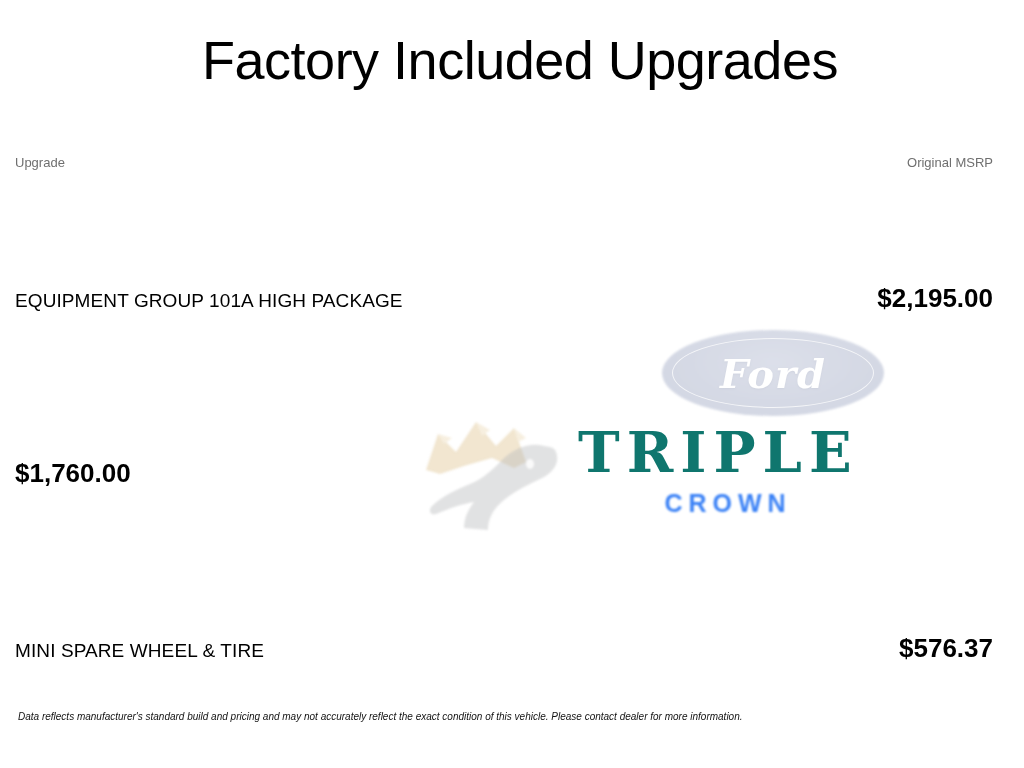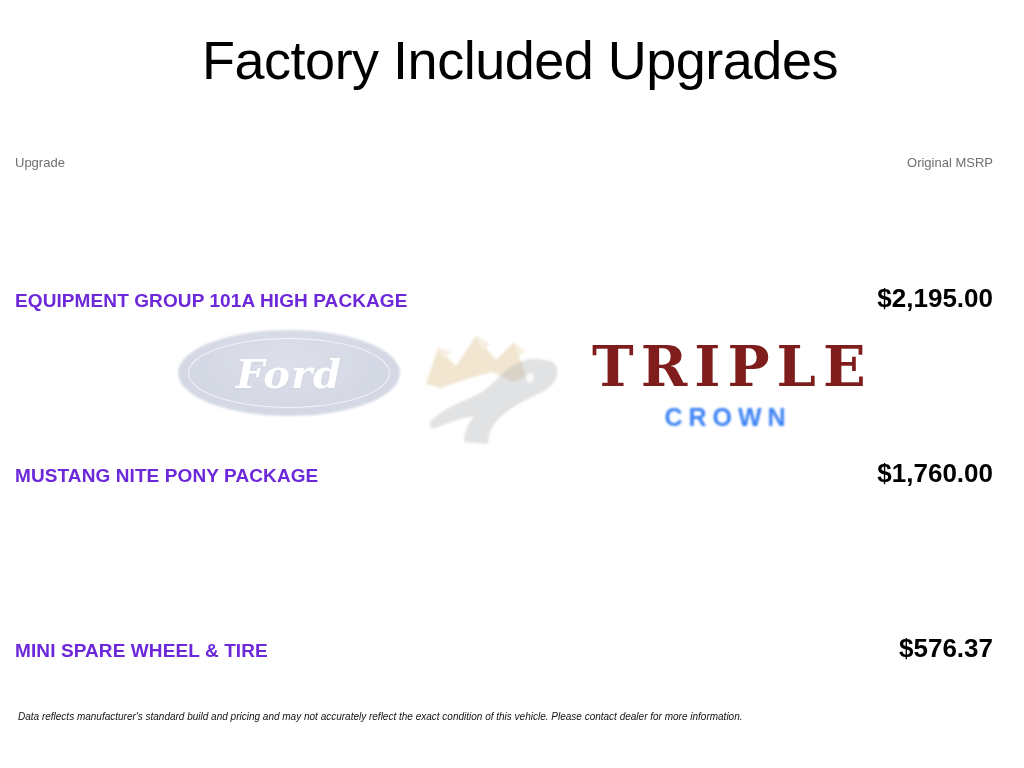--- a/index.html
+++ b/index.html
@@ -180,8 +180,8 @@
   .row:first-child { height: 175px; }
   .cell-name {
     font-size: 19px;
-    font-weight: 700;
-    color: #6d28d9;
+    font-weight: 400;
+    color: #000000;
     letter-spacing: 0.1px;
     white-space: nowrap;
     padding-top: 102px;

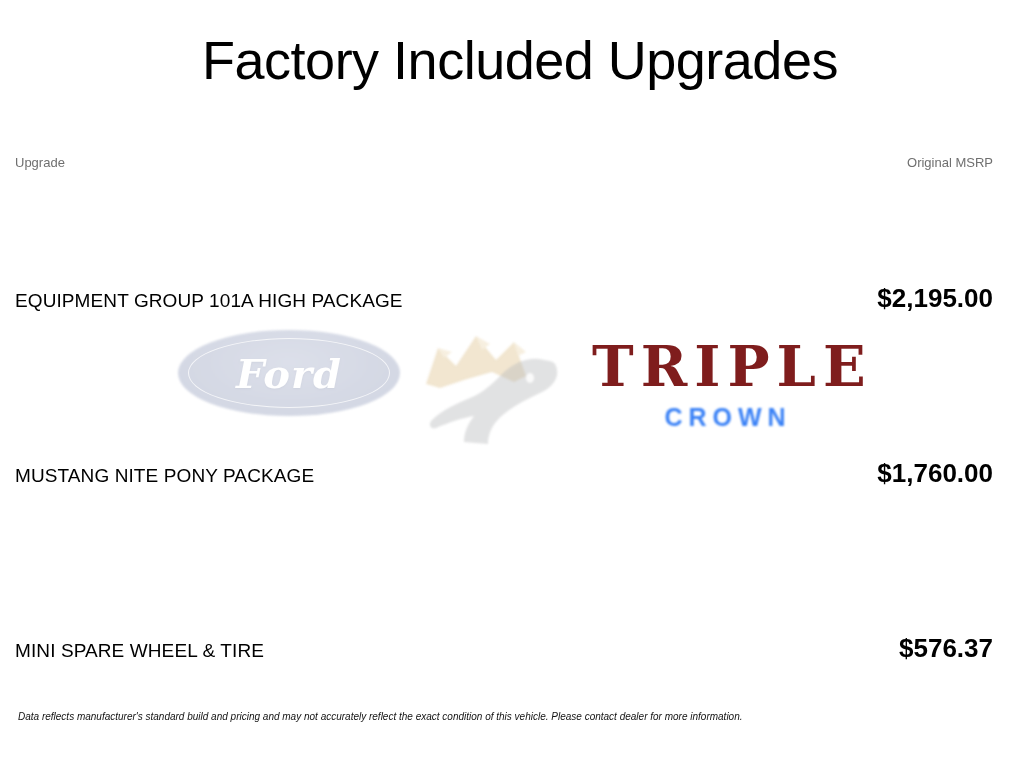--- a/index.html
+++ b/index.html
@@ -46,10 +46,11 @@
     width: 706px;
     height: 118px;
     display: flex;
-    align-items: flex-start;
+    align-items: flex-end;
     justify-content: flex-start;
     pointer-events: none;
     z-index: 0;
+    flex-direction: column;
   }
   .wm-ford {
     position: relative;

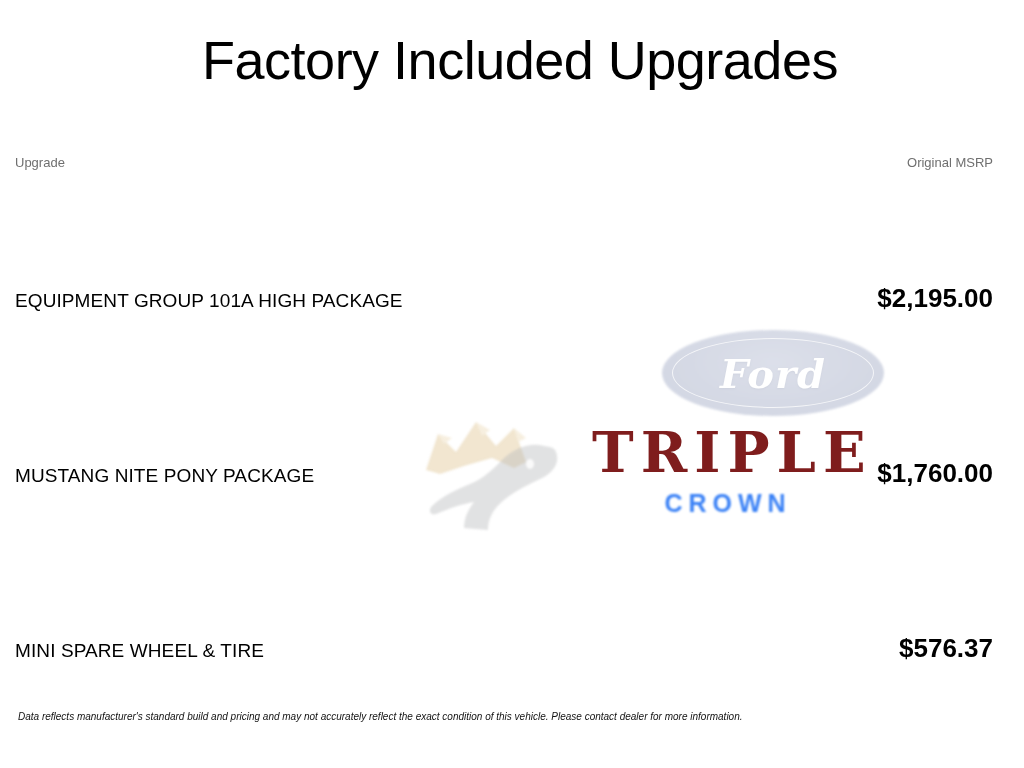--- a/index.html
+++ b/index.html
@@ -265,7 +265,6 @@
       </div>
 
       <div class="row">
-        <div class="cell-name">MUSTANG NITE PONY PACKAGE</div>
         <div class="cell-price">$1,760.00</div>
       </div>
 

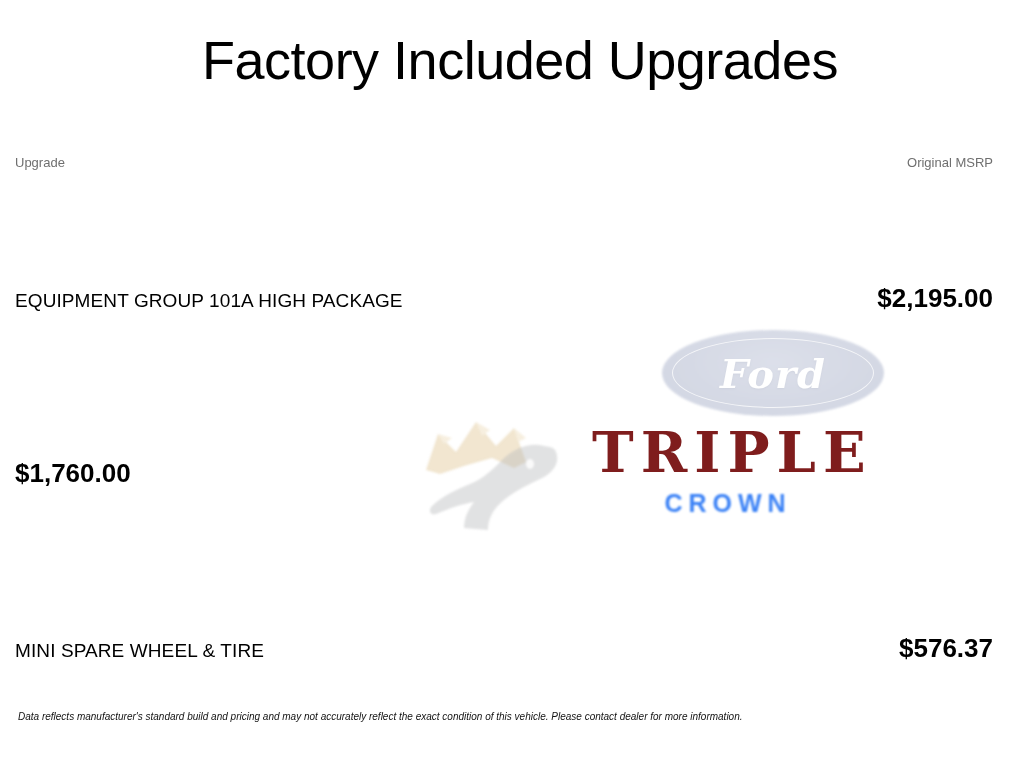--- a/index.html
+++ b/index.html
@@ -128,11 +128,10 @@
     font-weight: 700;
     font-size: 56px;
     letter-spacing: 7px;
-    color: #7f1d1d;
+    color: #0f766e;
     line-height: 1;
     filter: blur(0.7px);
     white-space: nowrap;
-    margin-left: 14px;
   }
   .wm-crown-text {
     margin-top: 11px;

